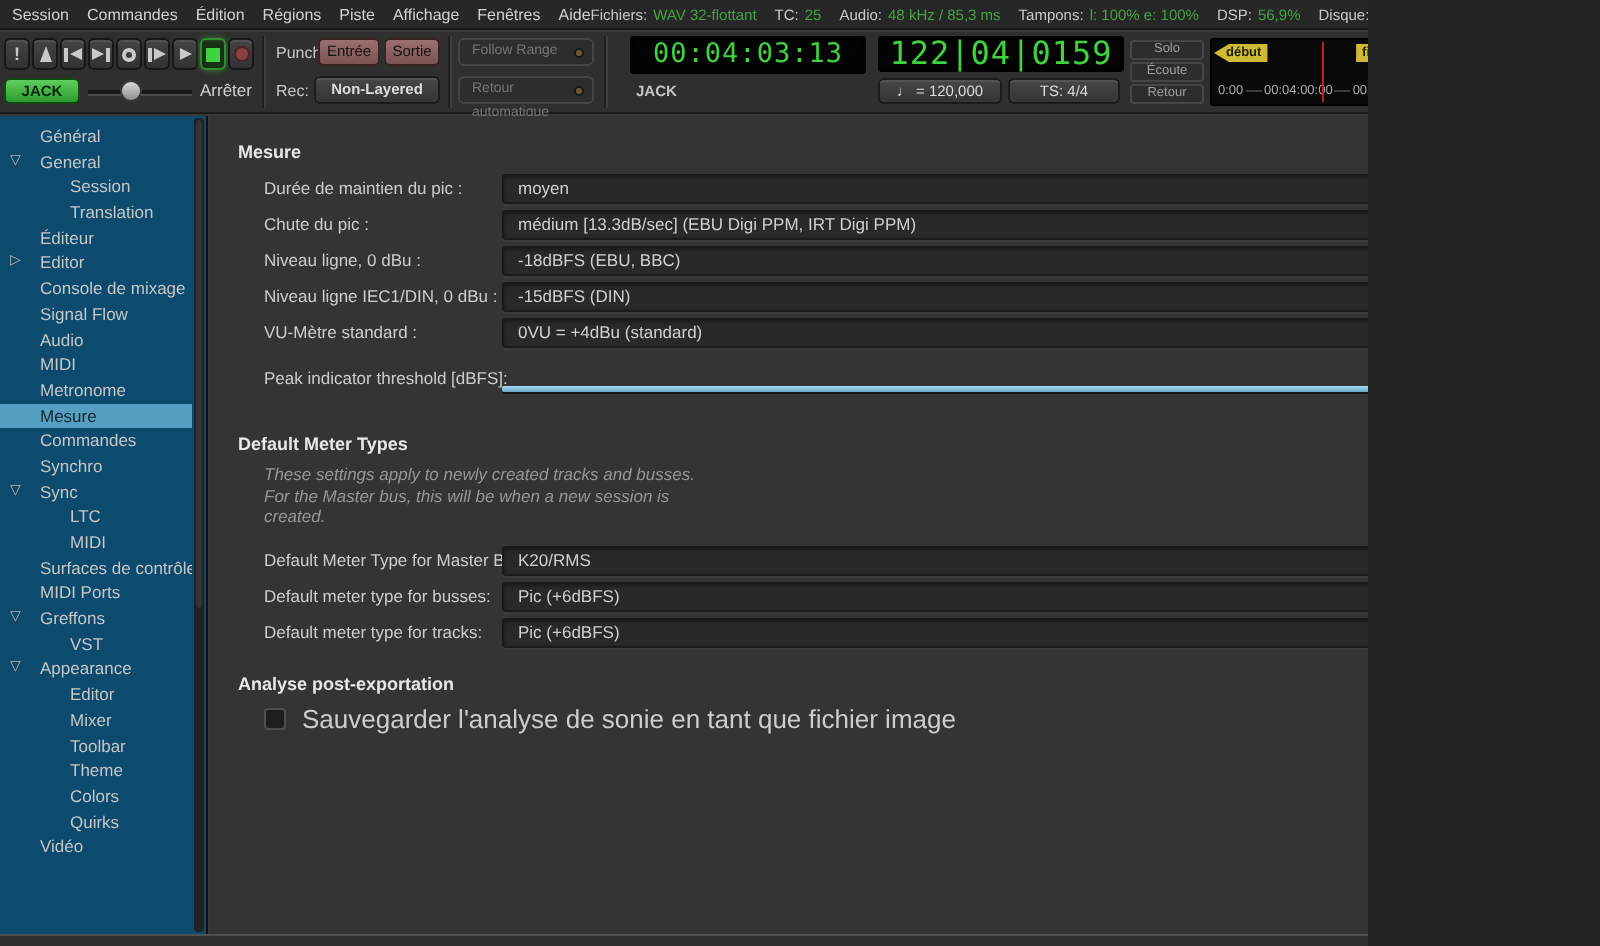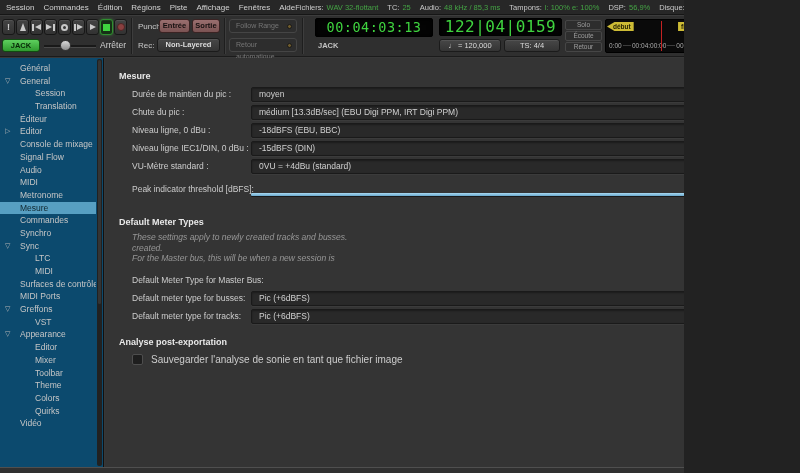--- a/index.html
+++ b/index.html
@@ -45,7 +45,7 @@
   .shuttle-status{position:absolute;left:100px;top:25px;font-size:8.5px;color:#d0d0d0;}
   .tb-label{position:absolute;font-size:8px;color:#c8c8c8;}
   .pbtn{position:absolute;height:14px;border-radius:3px;background:linear-gradient(#9a6f6f,#7b5353);
-    border:1px solid #3a2323;color:#161010;font-size:7.5px;font-weight:bold;text-align:center;line-height:12px;}
+    border:1px solid #3a2323;color:#161010;font-size:7.5px;font-weight:normal;text-align:center;line-height:12px;}
   .gbtn{position:absolute;height:14px;border-radius:3px;background:linear-gradient(#474747,#343434);
     border:1px solid #1b1b1b;color:#dcdcdc;font-size:7.5px;font-weight:bold;text-align:center;line-height:12px;
     box-shadow:inset 0 1px 0 rgba(255,255,255,.07);}

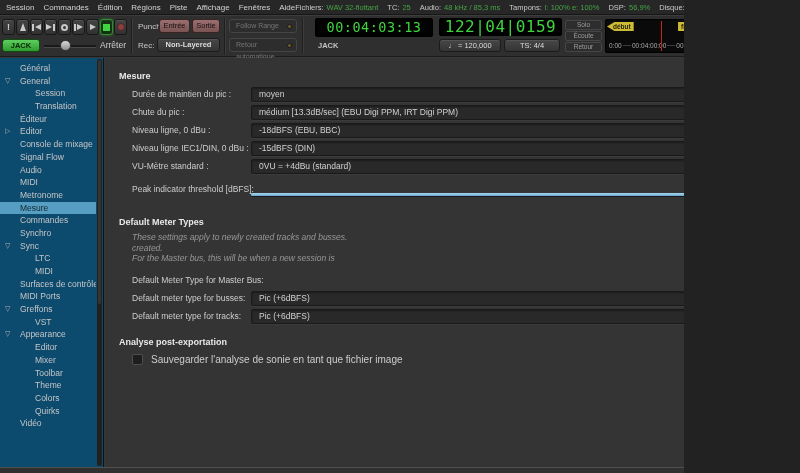--- a/index.html
+++ b/index.html
@@ -477,8 +477,8 @@
       <div class="note-block">
 
       <div class="note">These settings apply to newly created tracks and busses.</div>
+          <div class="note">For the Master bus, this will be when a new session is</div>
           <div class="note">created.</div>
-          <div class="note">For the Master bus, this will be when a new session is</div>
         </div>
       <div>
 

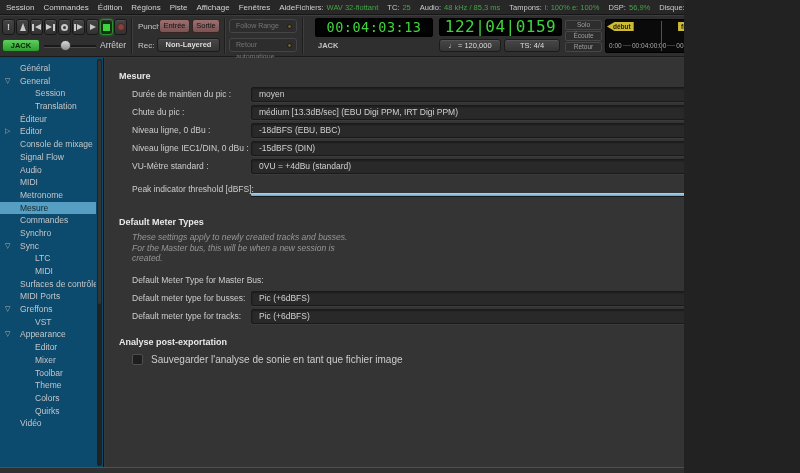--- a/index.html
+++ b/index.html
@@ -484,6 +484,13 @@
 
           <div class="row">
             <span class="row-label">Default Meter Type for Master Bus:</span>
+            <div class="dropdown">
+              <span>K20/RMS</span>
+              <span class="dd-spin">
+                <i class="up"></i>
+                <i class="dn"></i>
+              </span>
+            </div>
           </div>
 
           <div class="row">

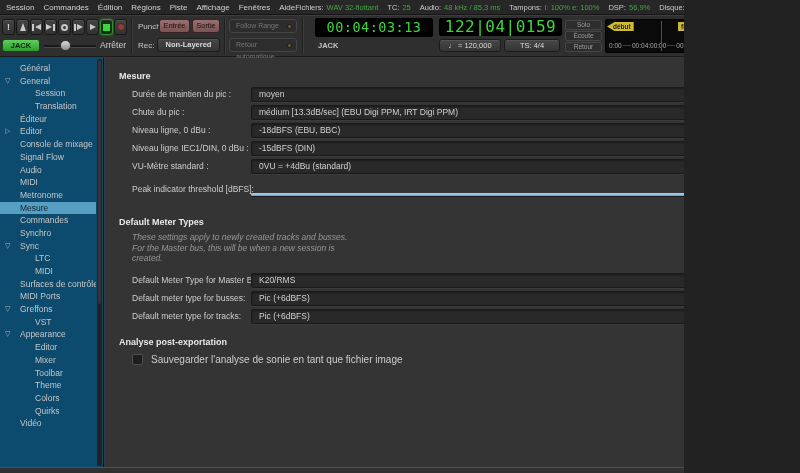--- a/index.html
+++ b/index.html
@@ -118,7 +118,7 @@
   .check-row{position:relative;height:16px;margin-top:5px;}
   .checkbox{position:absolute;left:27px;top:2px;width:11px;height:11px;background:#1e1e1e;
     border:1px solid #4e4e4e;border-radius:2px;}
-  .check-label{position:absolute;left:46px;top:0;line-height:15px;font-size:10px;color:#cdcdcd;}
+  .check-label{position:absolute;left:46px;top:0;line-height:15px;font-size:13px;color:#cdcdcd;}
 </style>
 </head>
 <body>

